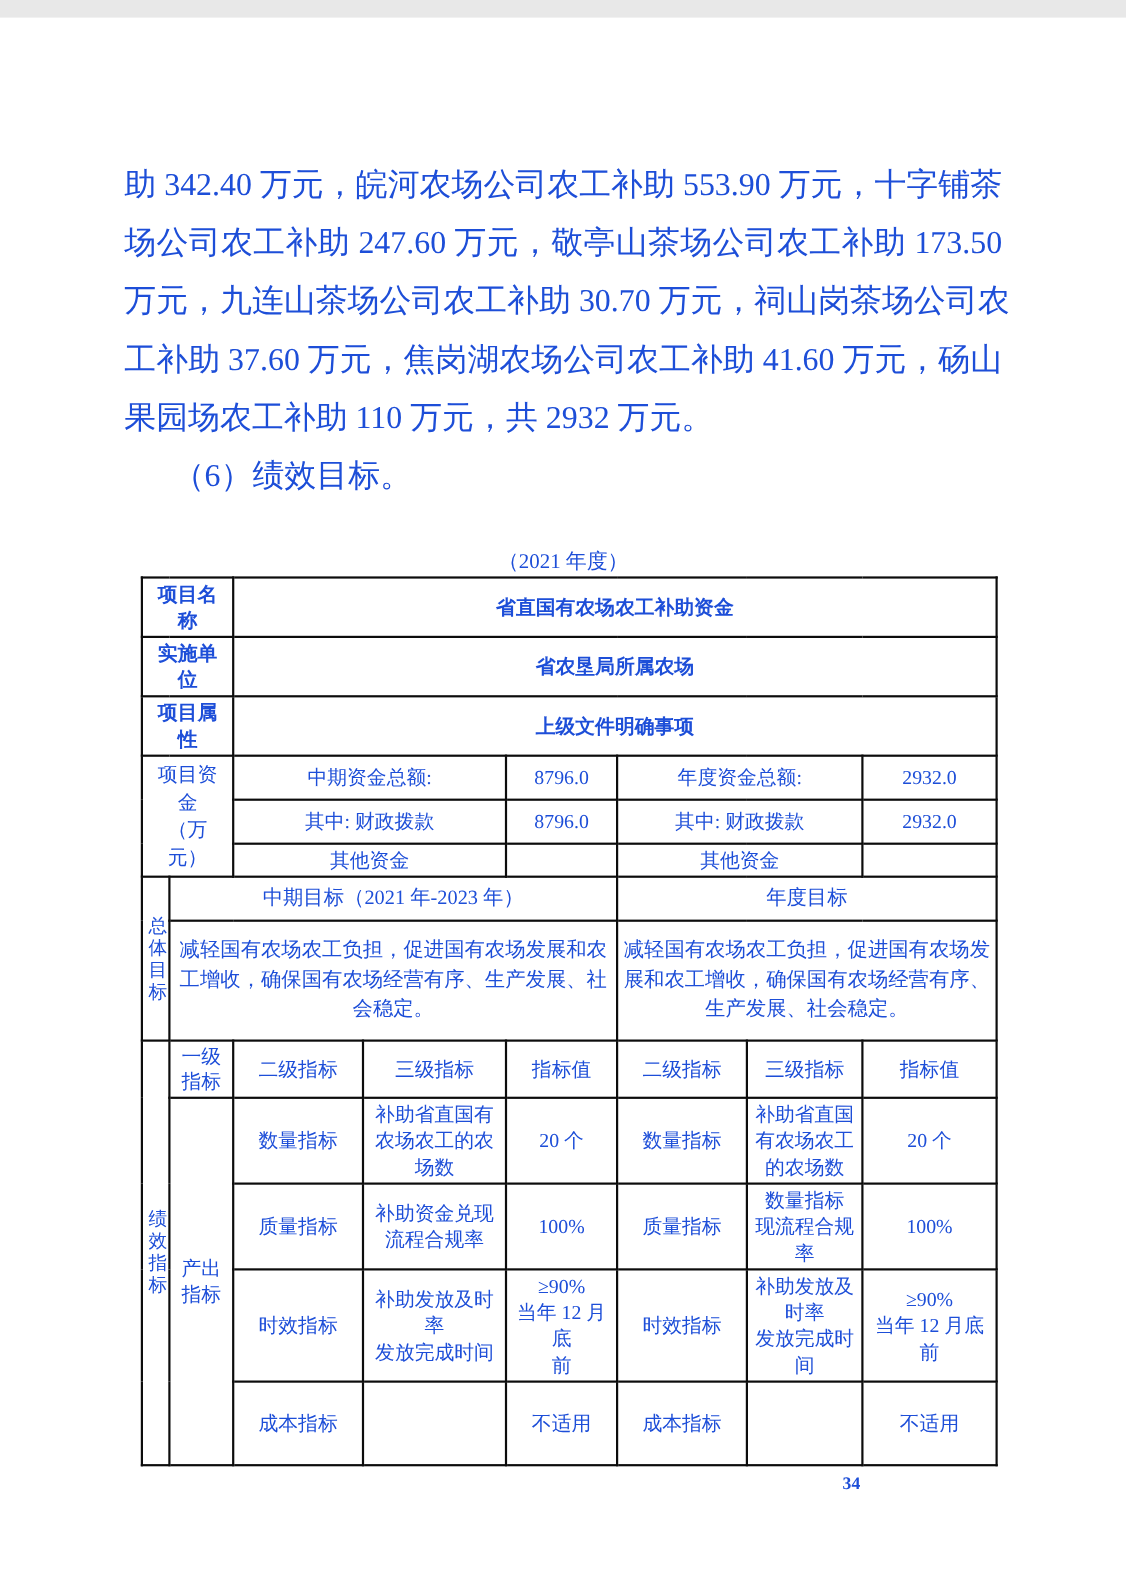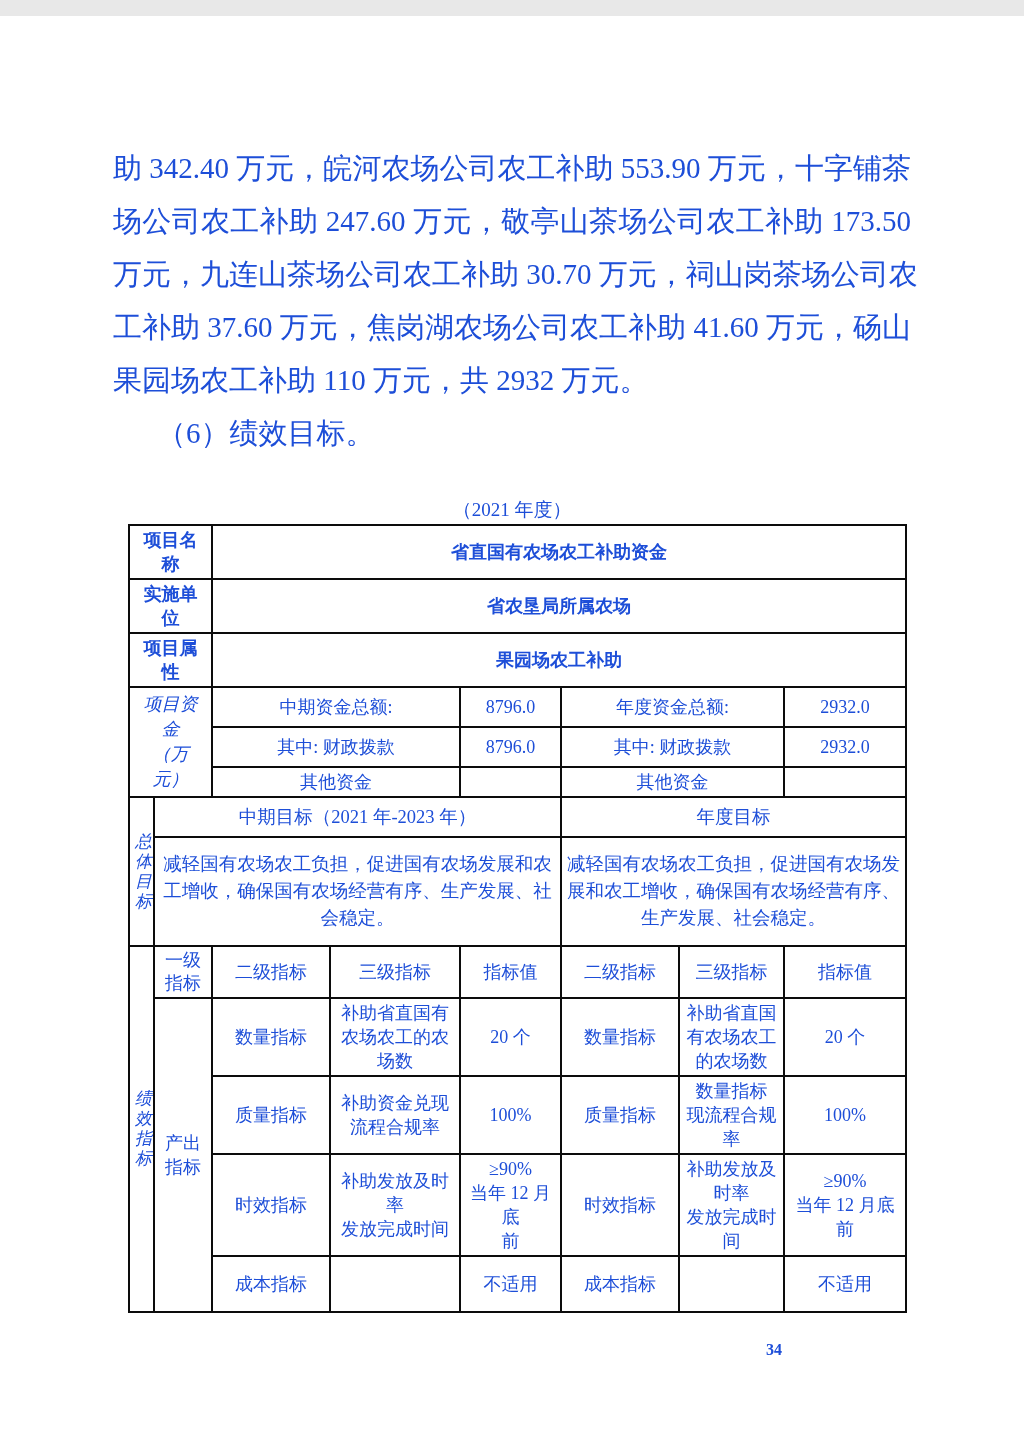--- a/index.html
+++ b/index.html
@@ -122,7 +122,7 @@
 
       <tr class="r42">
         <td colspan="2" class="bold">项目属性</td>
-        <td colspan="6" class="bold">果园场农工补助</td>
+        <td colspan="6" class="bold">上级文件明确事项</td>
       </tr>
 
       <tr class="r40">

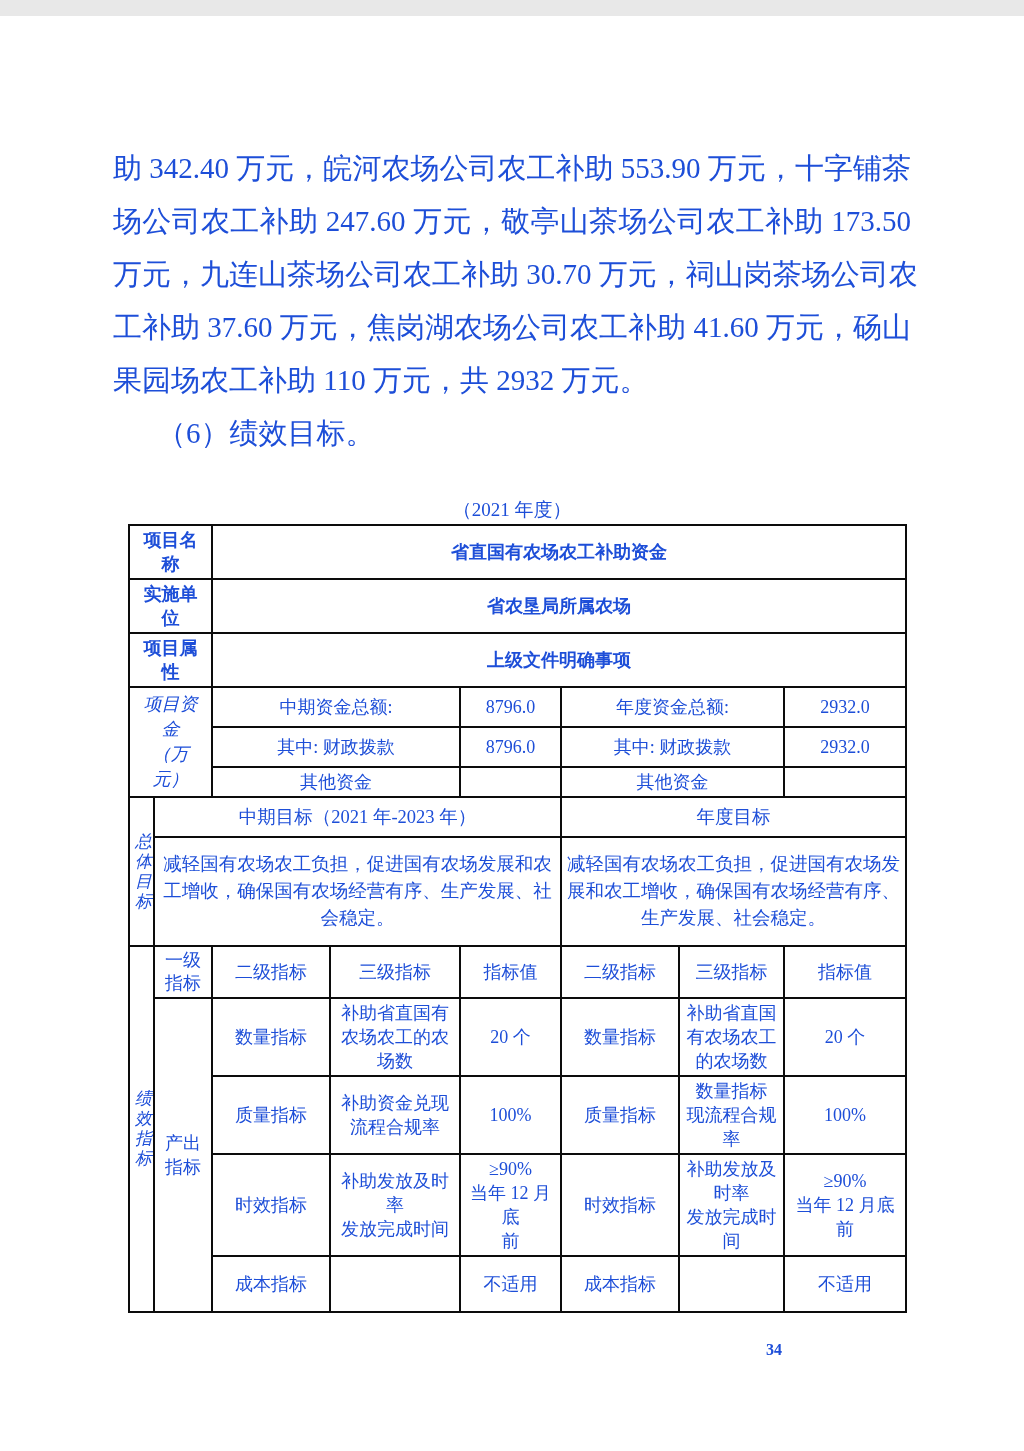--- a/index.html
+++ b/index.html
@@ -63,7 +63,6 @@
     line-height:20px;
     padding:2px 1px;
     font-size:17px;
-    font-style:italic;
   }
   td.vtop { vertical-align:top; padding-top:9px; }
   td.goal {

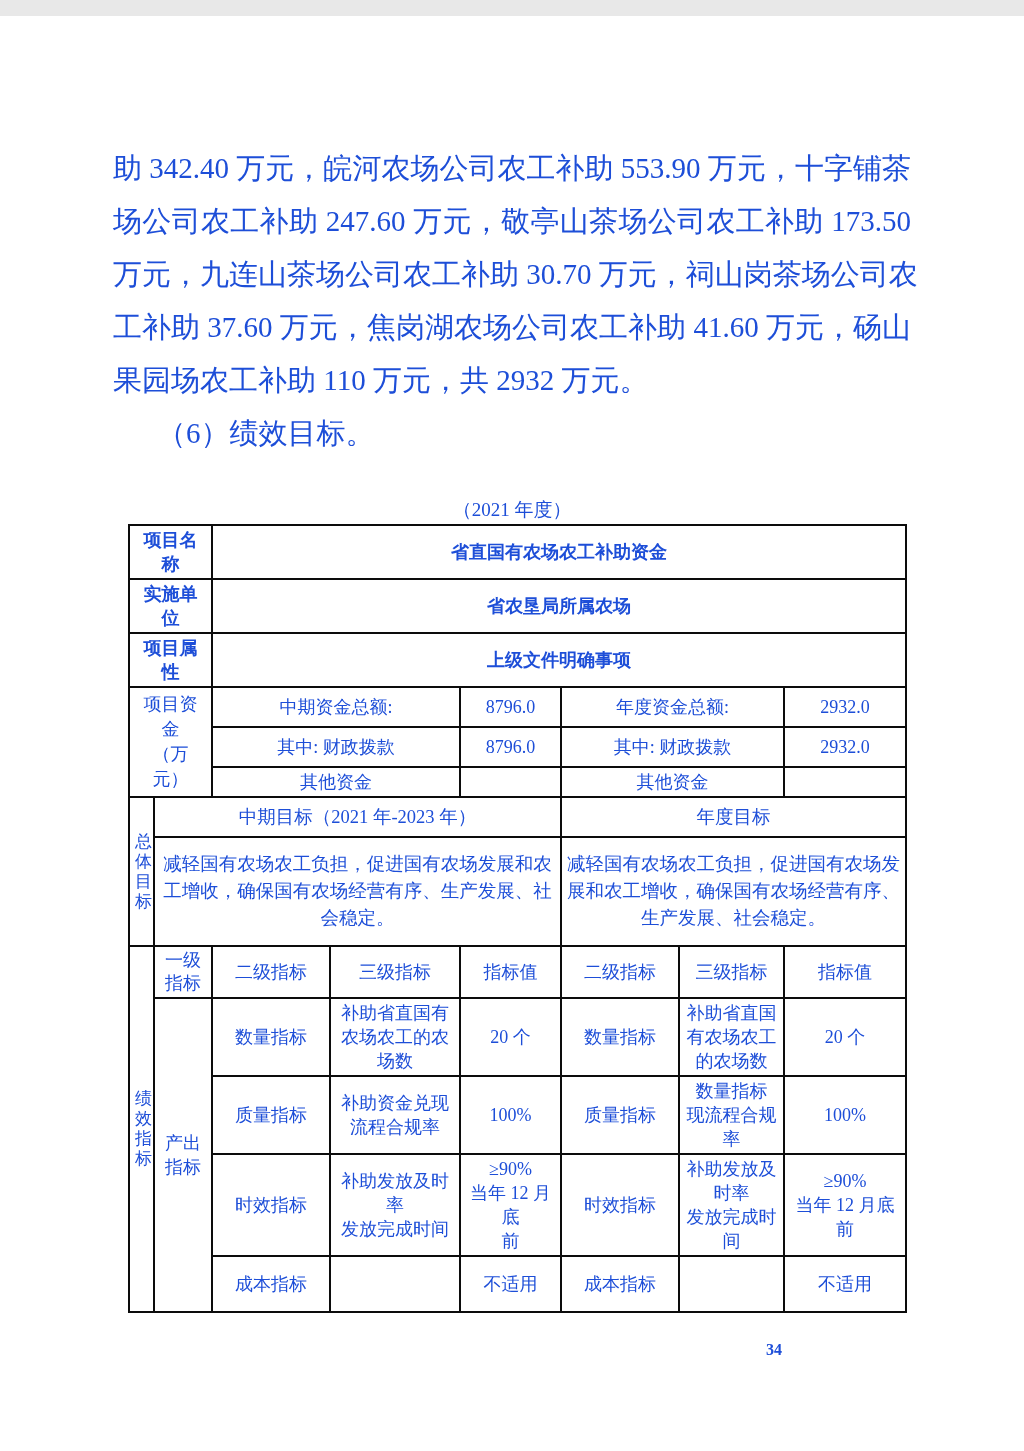--- a/index.html
+++ b/index.html
@@ -53,7 +53,7 @@
   }
   .r40{height:40px}.r43{height:43px}.r42{height:42px}.r39{height:23px}
   .r52{height:52px}.r77{height:77px}.r78{height:78px}.r99{height:99px}
-  .r63{height:56px}.r109{height:109px}
+  .r63{height:76px}.r109{height:109px}
   td.l  { text-align:left; }
   td.rt { text-align:right; padding-right:9px; }
   td.pre { white-space:pre-line;font-family:Liberation Serif, serif; }

